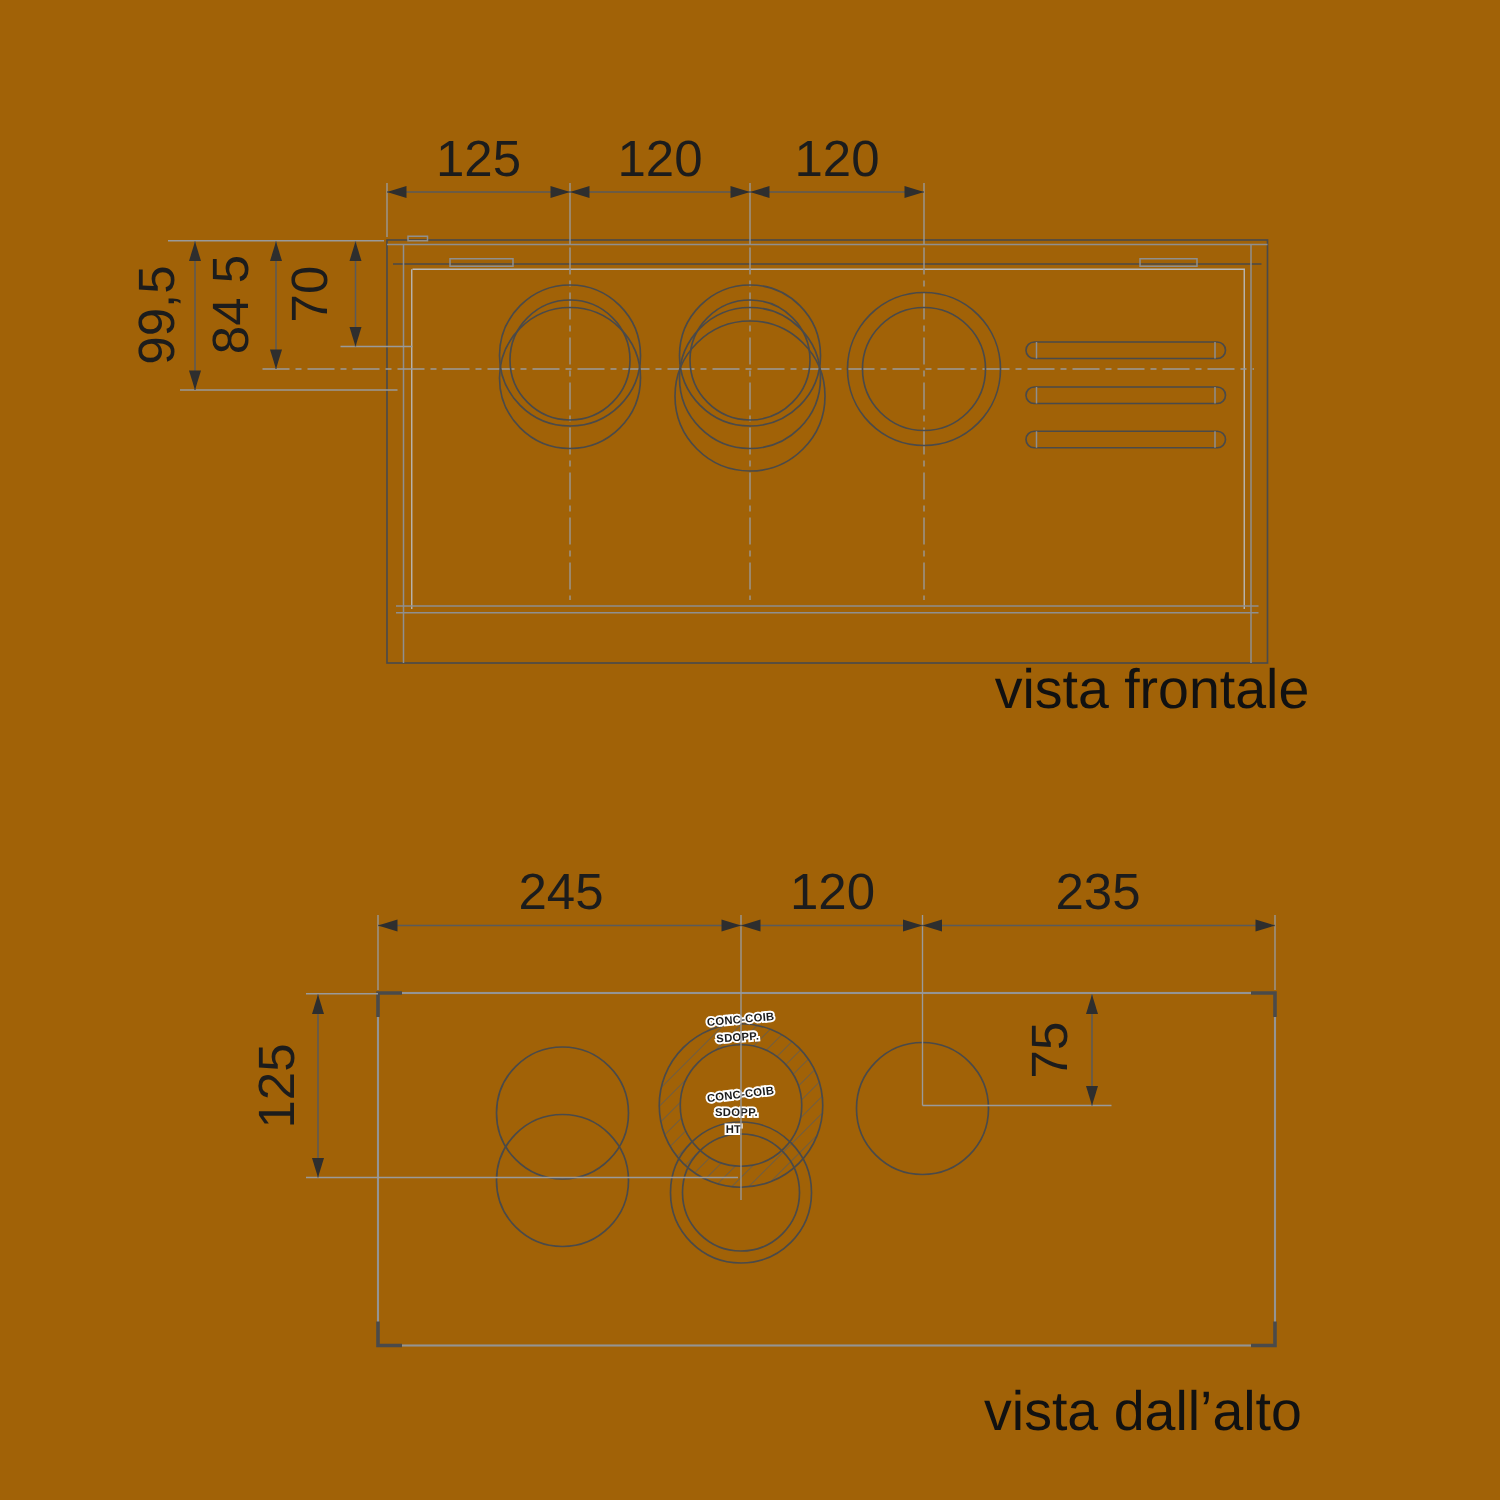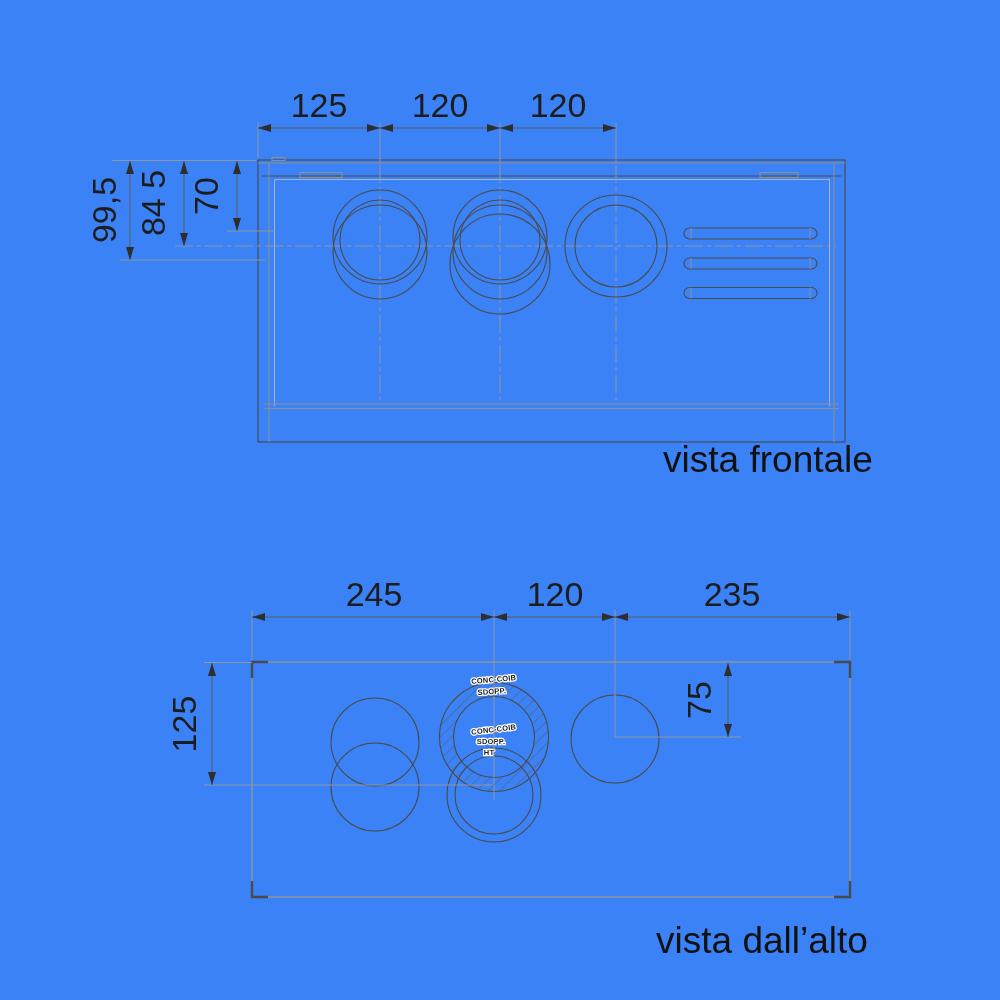--- a/index.html
+++ b/index.html
@@ -3,7 +3,7 @@
 <meta charset="utf-8">
 <style>
   html,body { margin:0; padding:0; background:#ffffff; }
-  .canvas { position:relative; width:1000px; height:1000px; background:#3b82f6; overflow:hidden;text-decoration:underline; }
+  .canvas { position:relative; width:1000px; height:1000px; background:#a16207; overflow:hidden;text-decoration:underline; }
   svg { display:block; }
   text { font-family:"Liberation Sans", sans-serif; fill:#1c1c1c; }
   .dim  { font-size:34px; }

